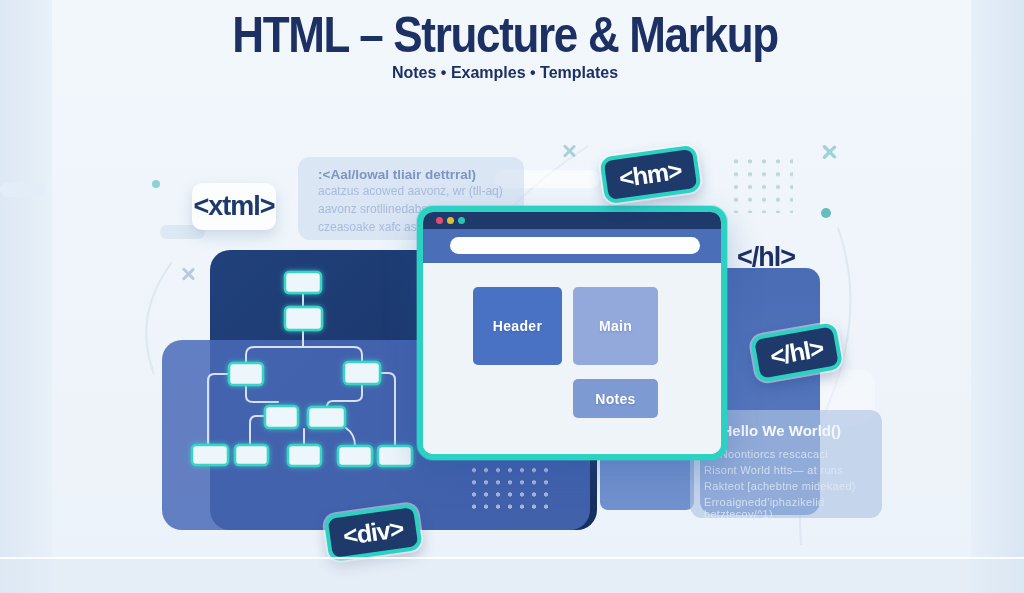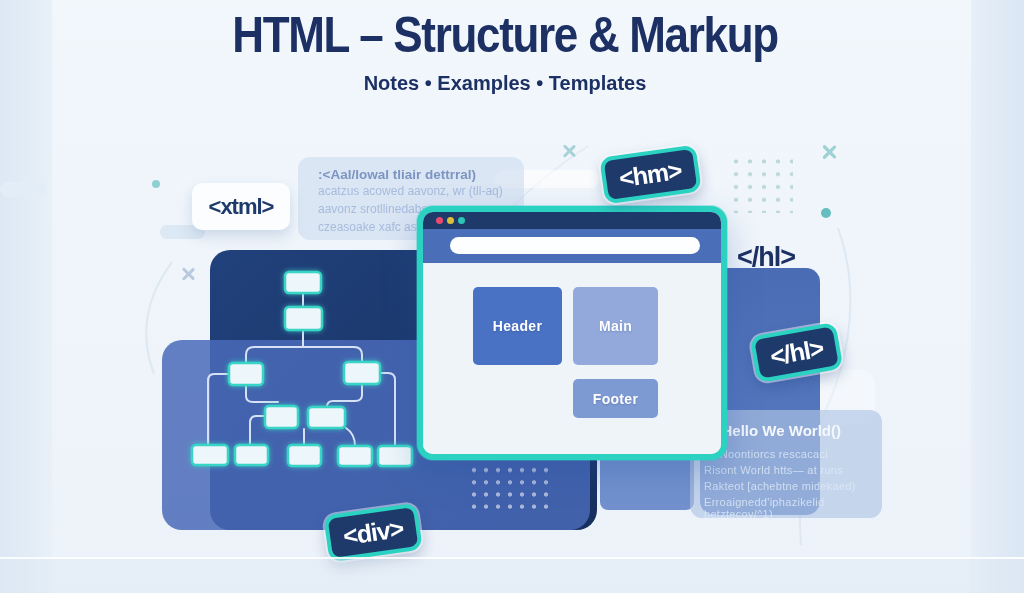--- a/index.html
+++ b/index.html
@@ -33,8 +33,8 @@
   
   .title{left:0;right:14px;top:6px;text-align:center;color:var(--navy_title,#1d3064);
          font-size:50px;font-weight:700;letter-spacing:-1.5px;transform:scaleX(.88);white-space:nowrap;}
-  .subtitle{left:0;right:14px;top:72px;text-align:center;color:var(--navy_title,#1d3064);
-            font-size:20px;font-weight:700;}
+  .subtitle{left:0;right:14px;top:64px;text-align:center;color:var(--navy_title,#1d3064);
+            font-size:16px;font-weight:700;}
 
   
   .code-card{border-radius:12px;}

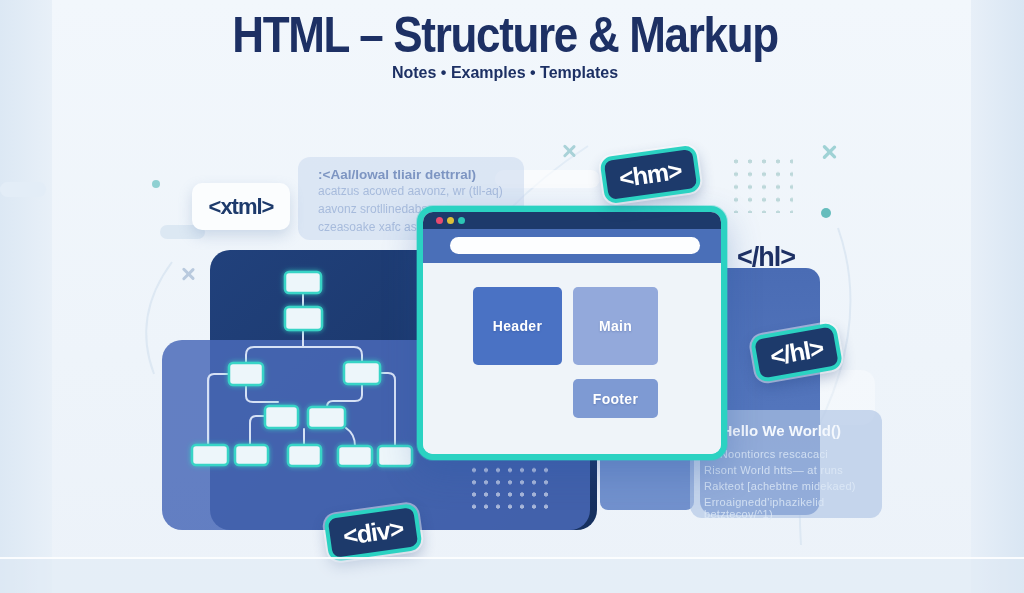--- a/index.html
+++ b/index.html
@@ -58,9 +58,9 @@
   .tree{left:150px;top:250px;}
 
   
-  .xtml-card{left:192px;top:183px;width:98px;height:47px;background:#fbfdfe;border-radius:10px;
+  .xtml-card{left:192px;top:183px;width:84px;height:47px;background:#fbfdfe;border-radius:10px;
              box-shadow:0 6px 14px rgba(120,150,190,.3);display:flex;align-items:center;justify-content:center;
-             color:var(--navy,#1d3a6b);font-weight:700;font-size:22px;letter-spacing:-1px;}
+             color:var(--navy,#1d3a6b);font-weight:700;font-size:27px;letter-spacing:-1px;}
 
   
   .browser{left:417px;top:206px;width:310px;height:254px;border:6px solid var(--teal,#2bd2c2);border-radius:16px;

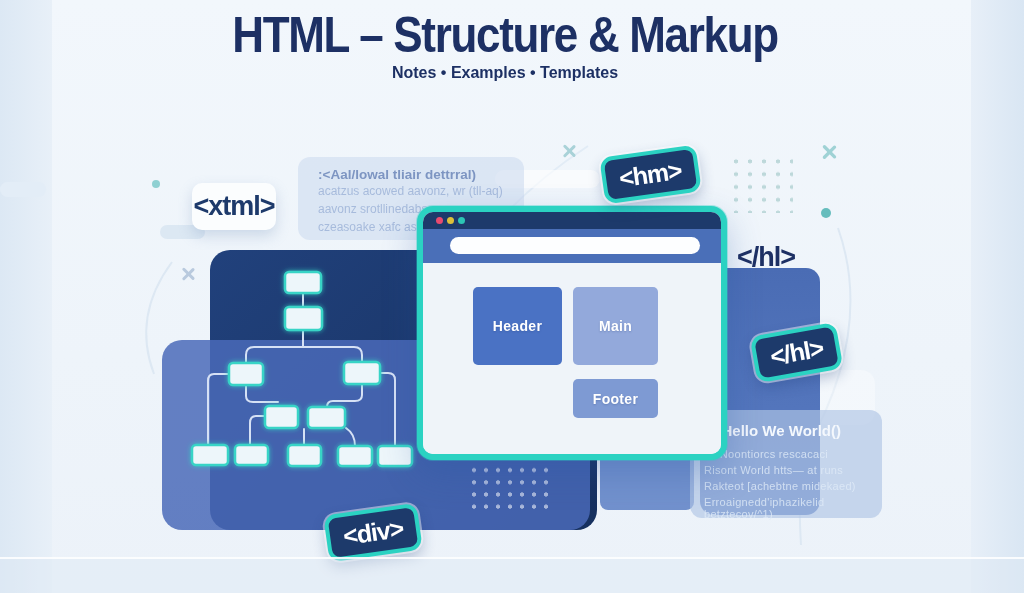--- a/index.html
+++ b/index.html
@@ -182,7 +182,7 @@
     <div class="content">
       <div class="lay-box b-header">Header</div>
       <div class="lay-box b-main">Main</div>
-      <div class="lay-box b-footer">Footer</div>
+      <div class="lay-box b-footer">Notes</div>
     </div>
   </div>
 

